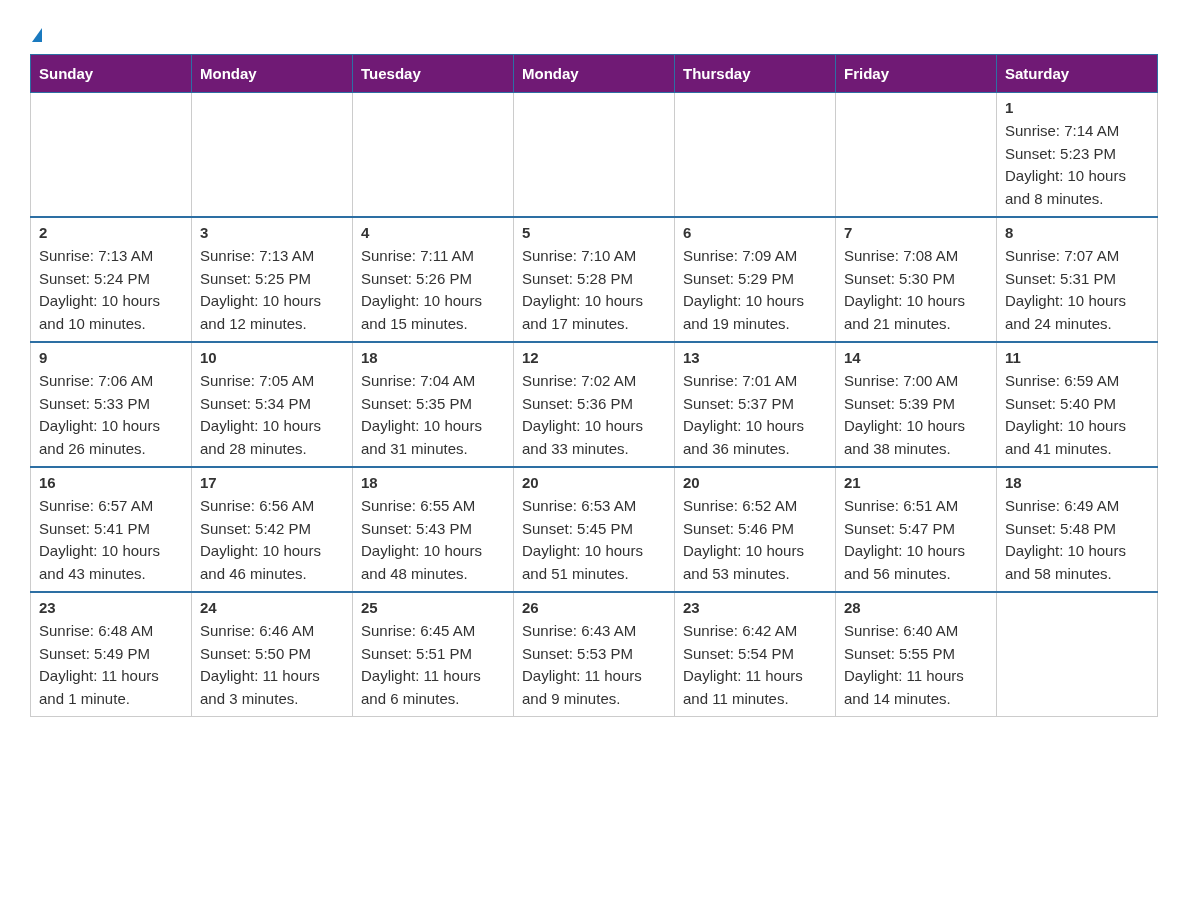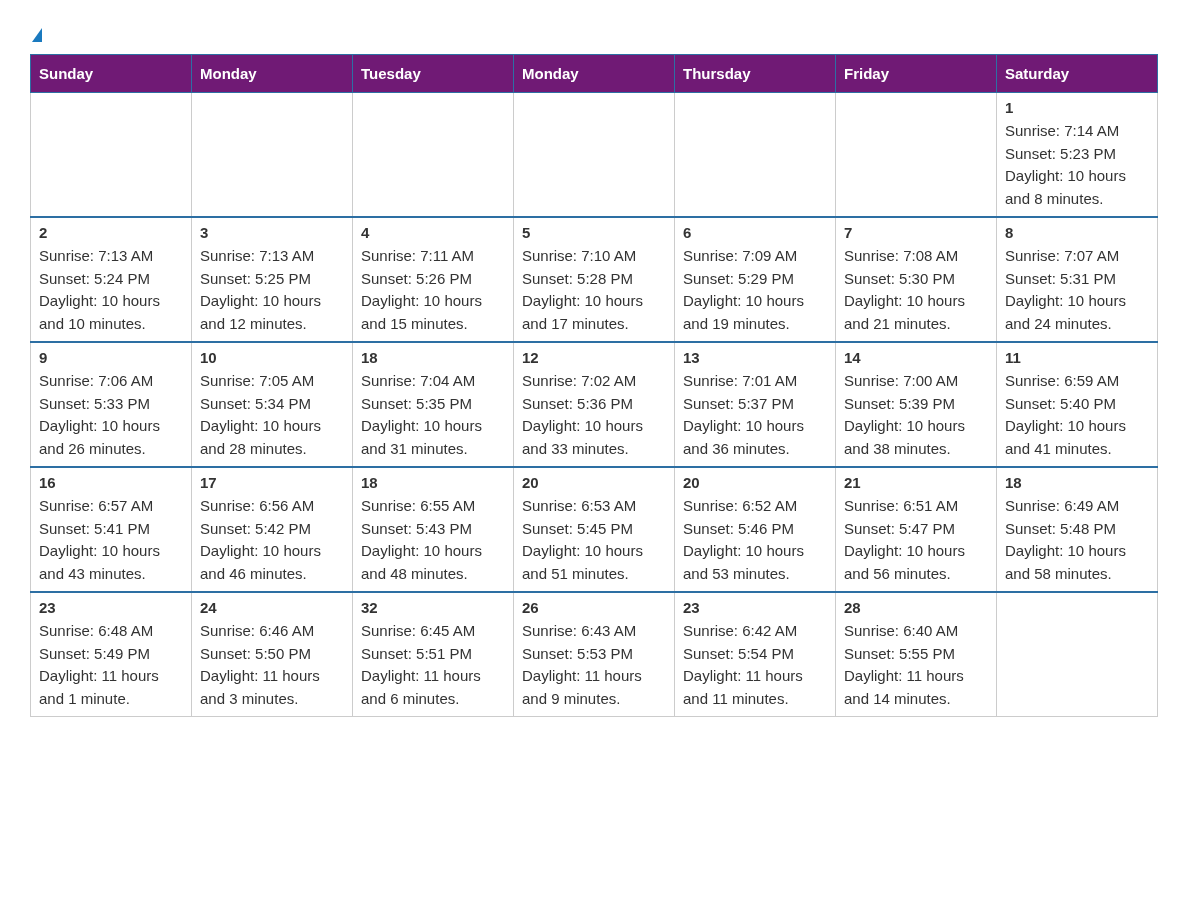--- a/index.html
+++ b/index.html
@@ -241,7 +241,7 @@
           <div class="day-info">Sunrise: 6:46 AM<br>Sunset: 5:50 PM<br>Daylight: 11 hours and 3 minutes.</div>
         </td>
         <td>
-          <span class="day-number">32</span>
+          <span class="day-number">25</span>
           <div class="day-info">Sunrise: 6:45 AM<br>Sunset: 5:51 PM<br>Daylight: 11 hours and 6 minutes.</div>
         </td>
         <td>

